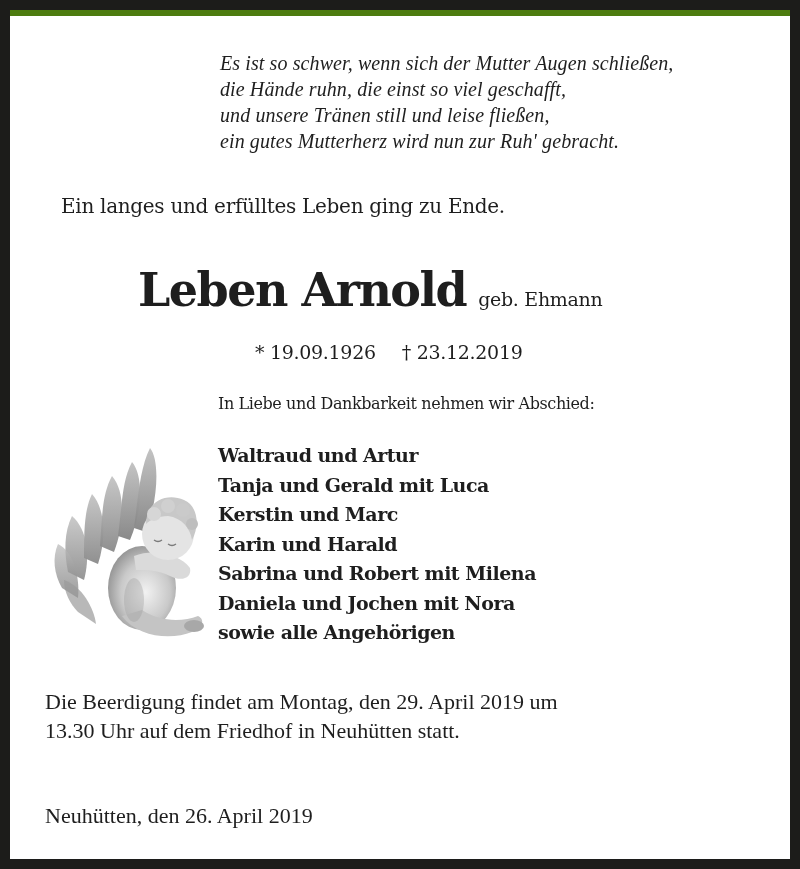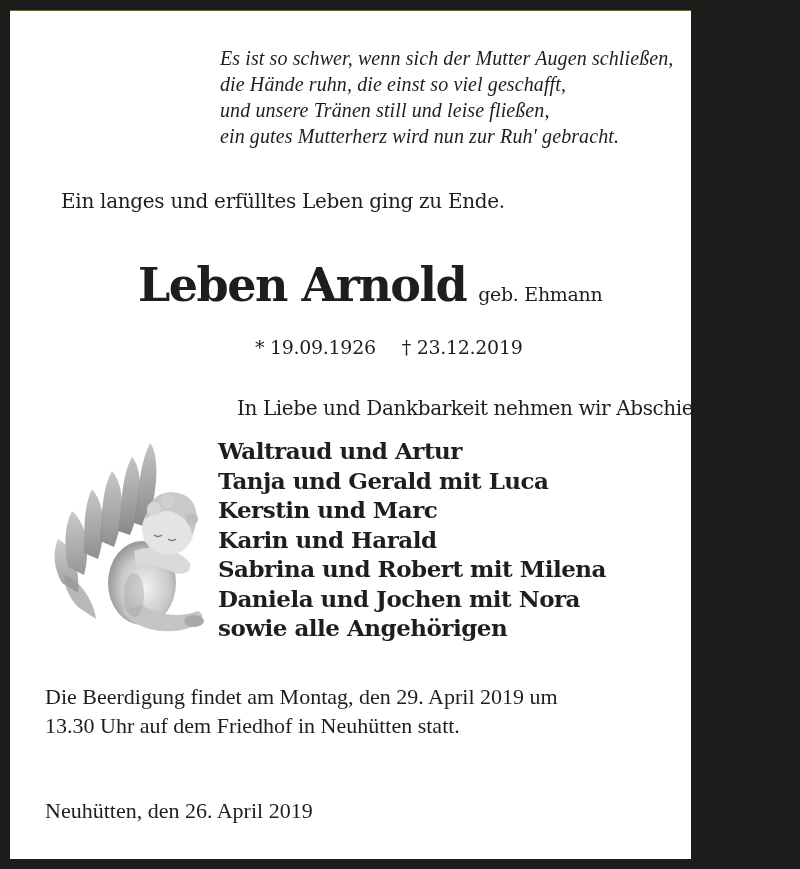--- a/index.html
+++ b/index.html
@@ -17,10 +17,10 @@
       position: absolute;
       left: 10px;
       top: 10px;
-      width: 681px;
+      width: 780px;
       height: 849px;
       background: #ffffff;
-      border-top: 1px solid #4d7c0f;
+      border-top: 6px solid #4d7c0f;
       box-sizing: border-box;
     }
     .txt {

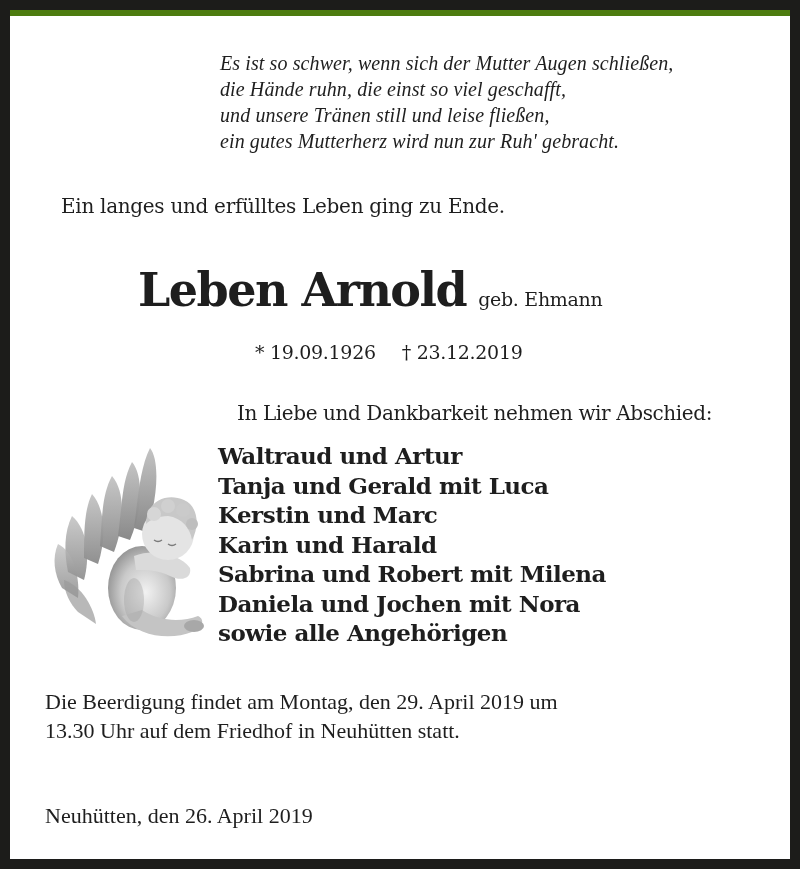--- a/index.html
+++ b/index.html
@@ -77,11 +77,10 @@
     .dates .gap { display: inline-block; width: 26px; }
     .farewell {
       left: 208px;
-      top: 384px;
-      font-size: 20px;
+      top: 375px;
+      font-size: 16px;
       line-height: 26px;
       letter-spacing: -0.4px;
-      margin-left: 19px;
     }
     .mourners {
       left: 208px;

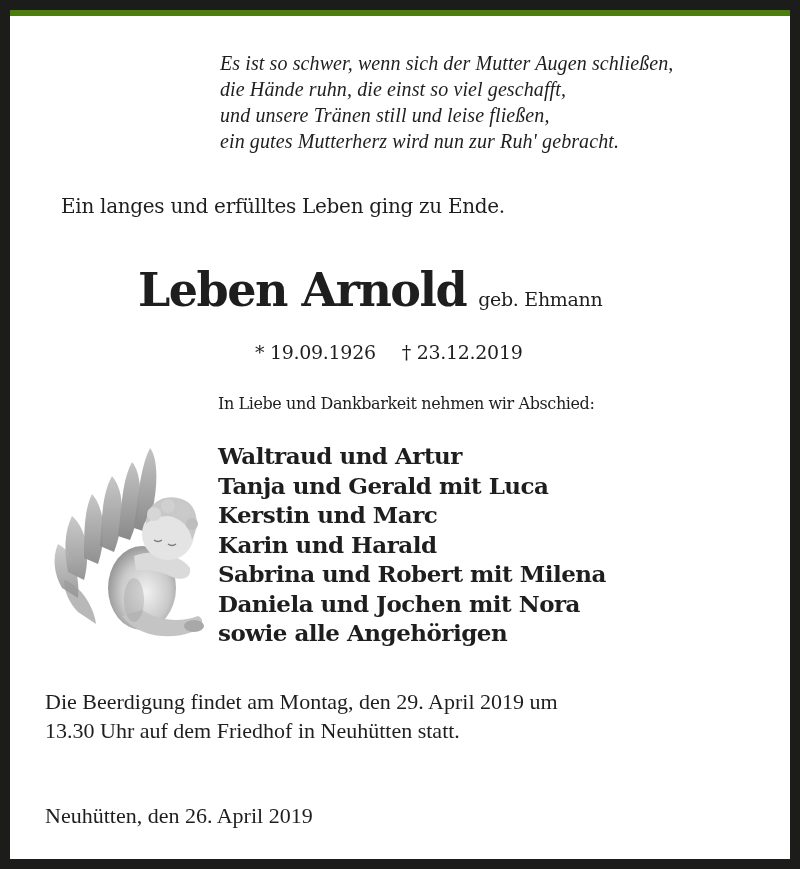--- a/index.html
+++ b/index.html
@@ -86,7 +86,7 @@
       left: 208px;
       top: 425px;
       font-weight: bold;
-      font-size: 23px;
+      font-size: 19px;
       line-height: 29.5px;
       letter-spacing: -0.5px;
     }

